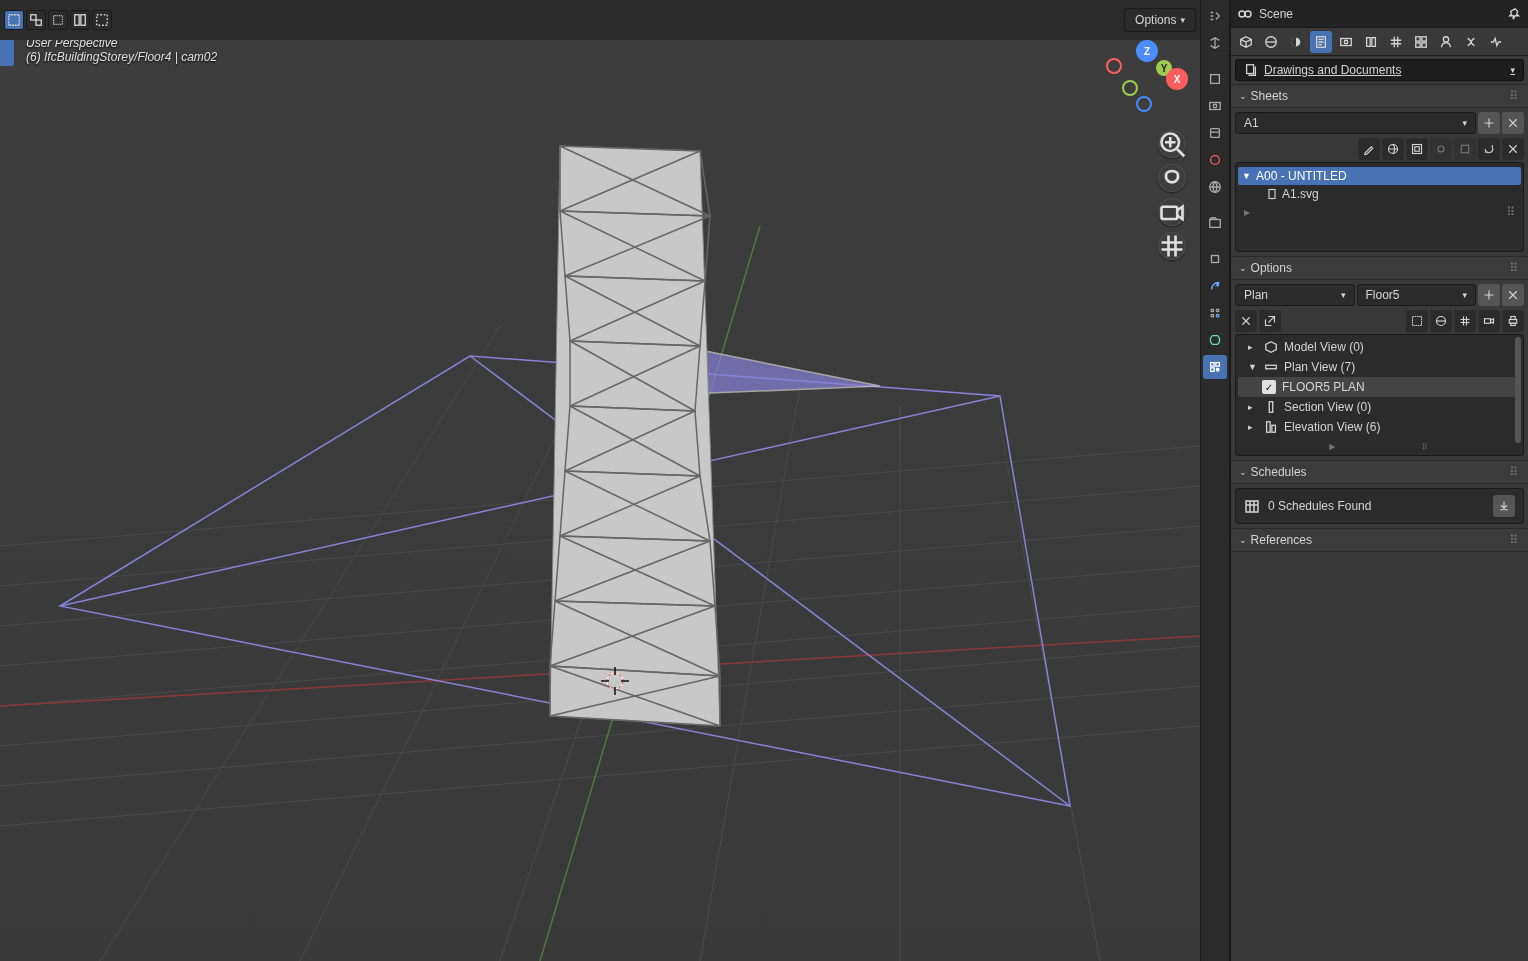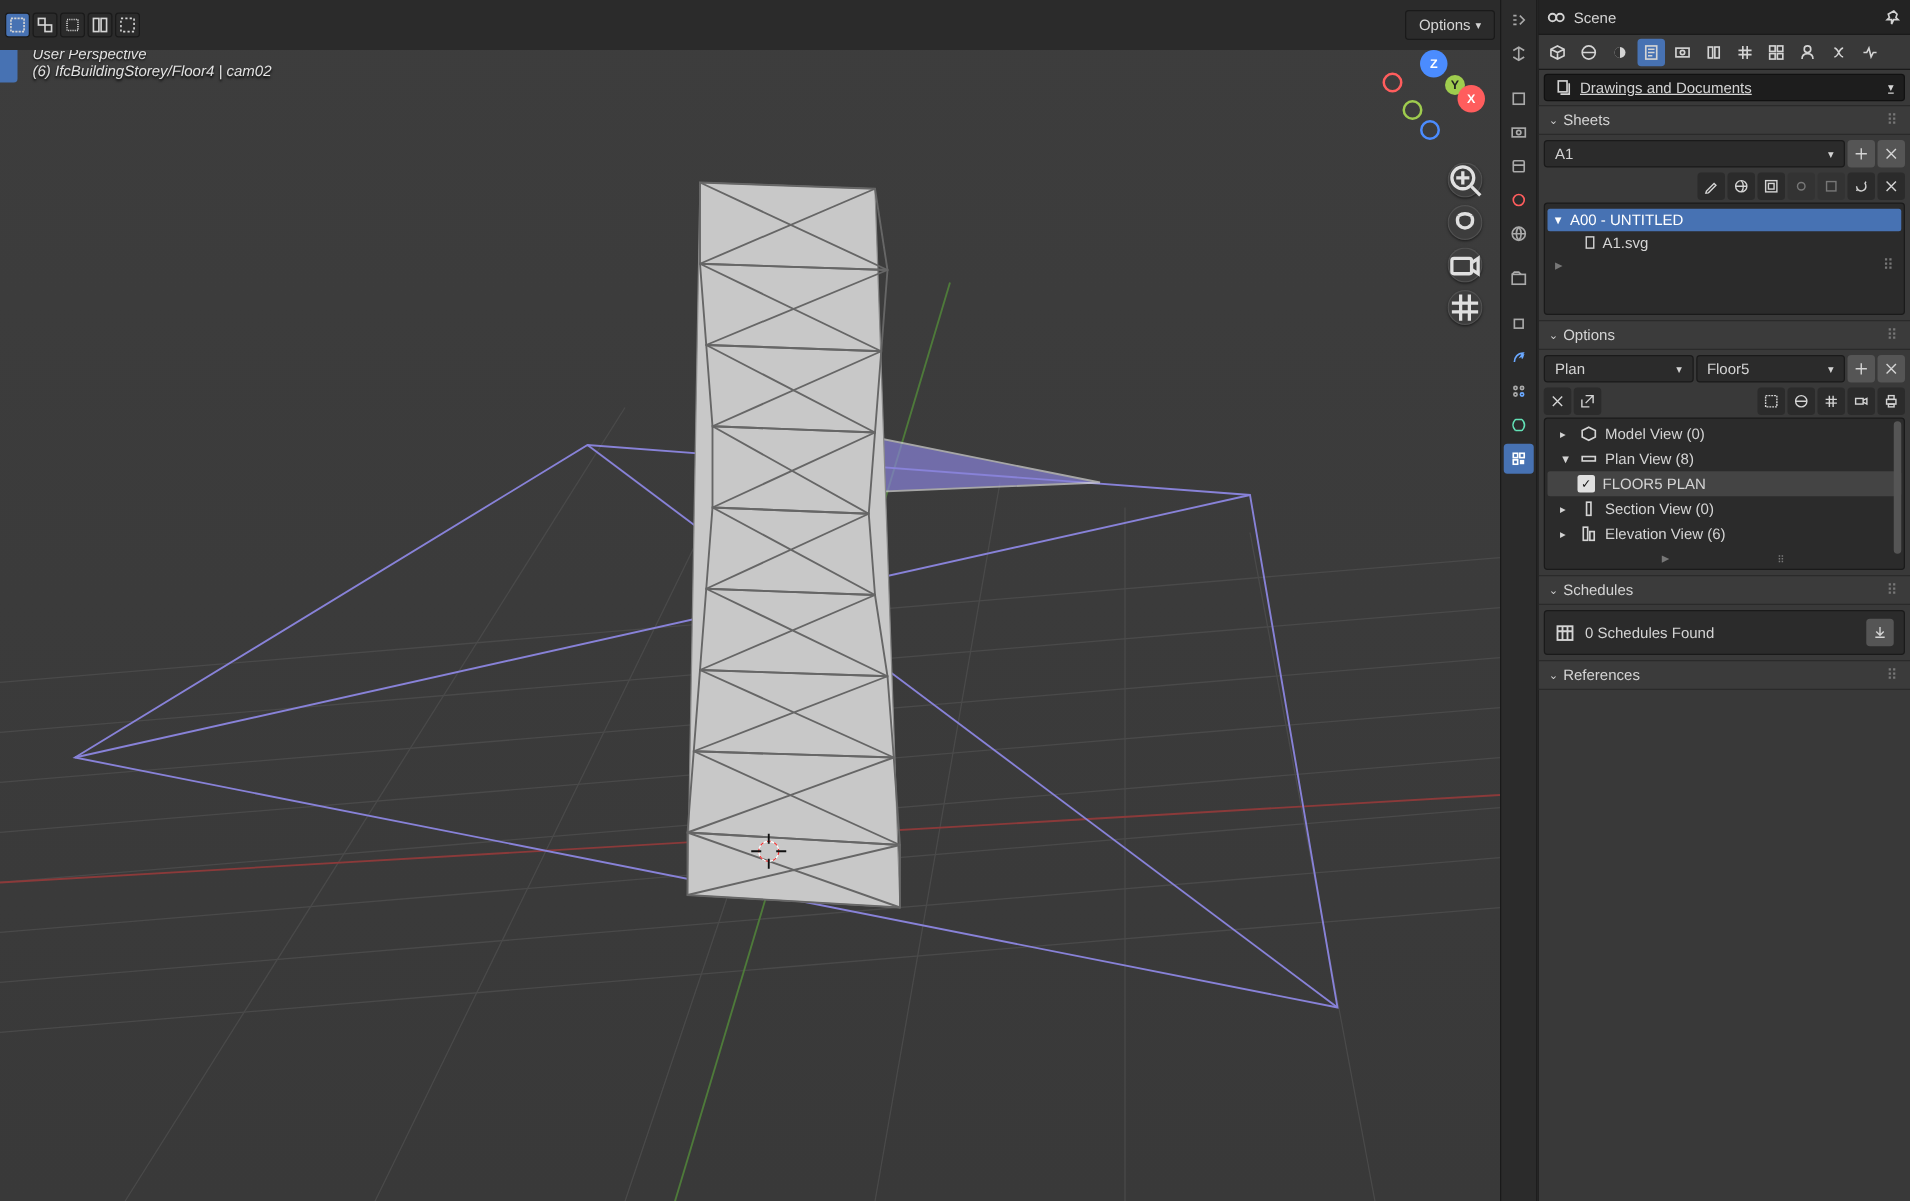--- a/index.html
+++ b/index.html
@@ -537,7 +537,7 @@
           <svg width="14" height="14" viewBox="0 0 16 16">
               <rect x="2" y="6" width="12" height="4"></rect>
             </svg>
-          <span>Plan View (8)</span>
+          <span>Plan View (7)</span>
         </div>
         <div class="dt-item sub">
           <span class="cb">✓</span>

